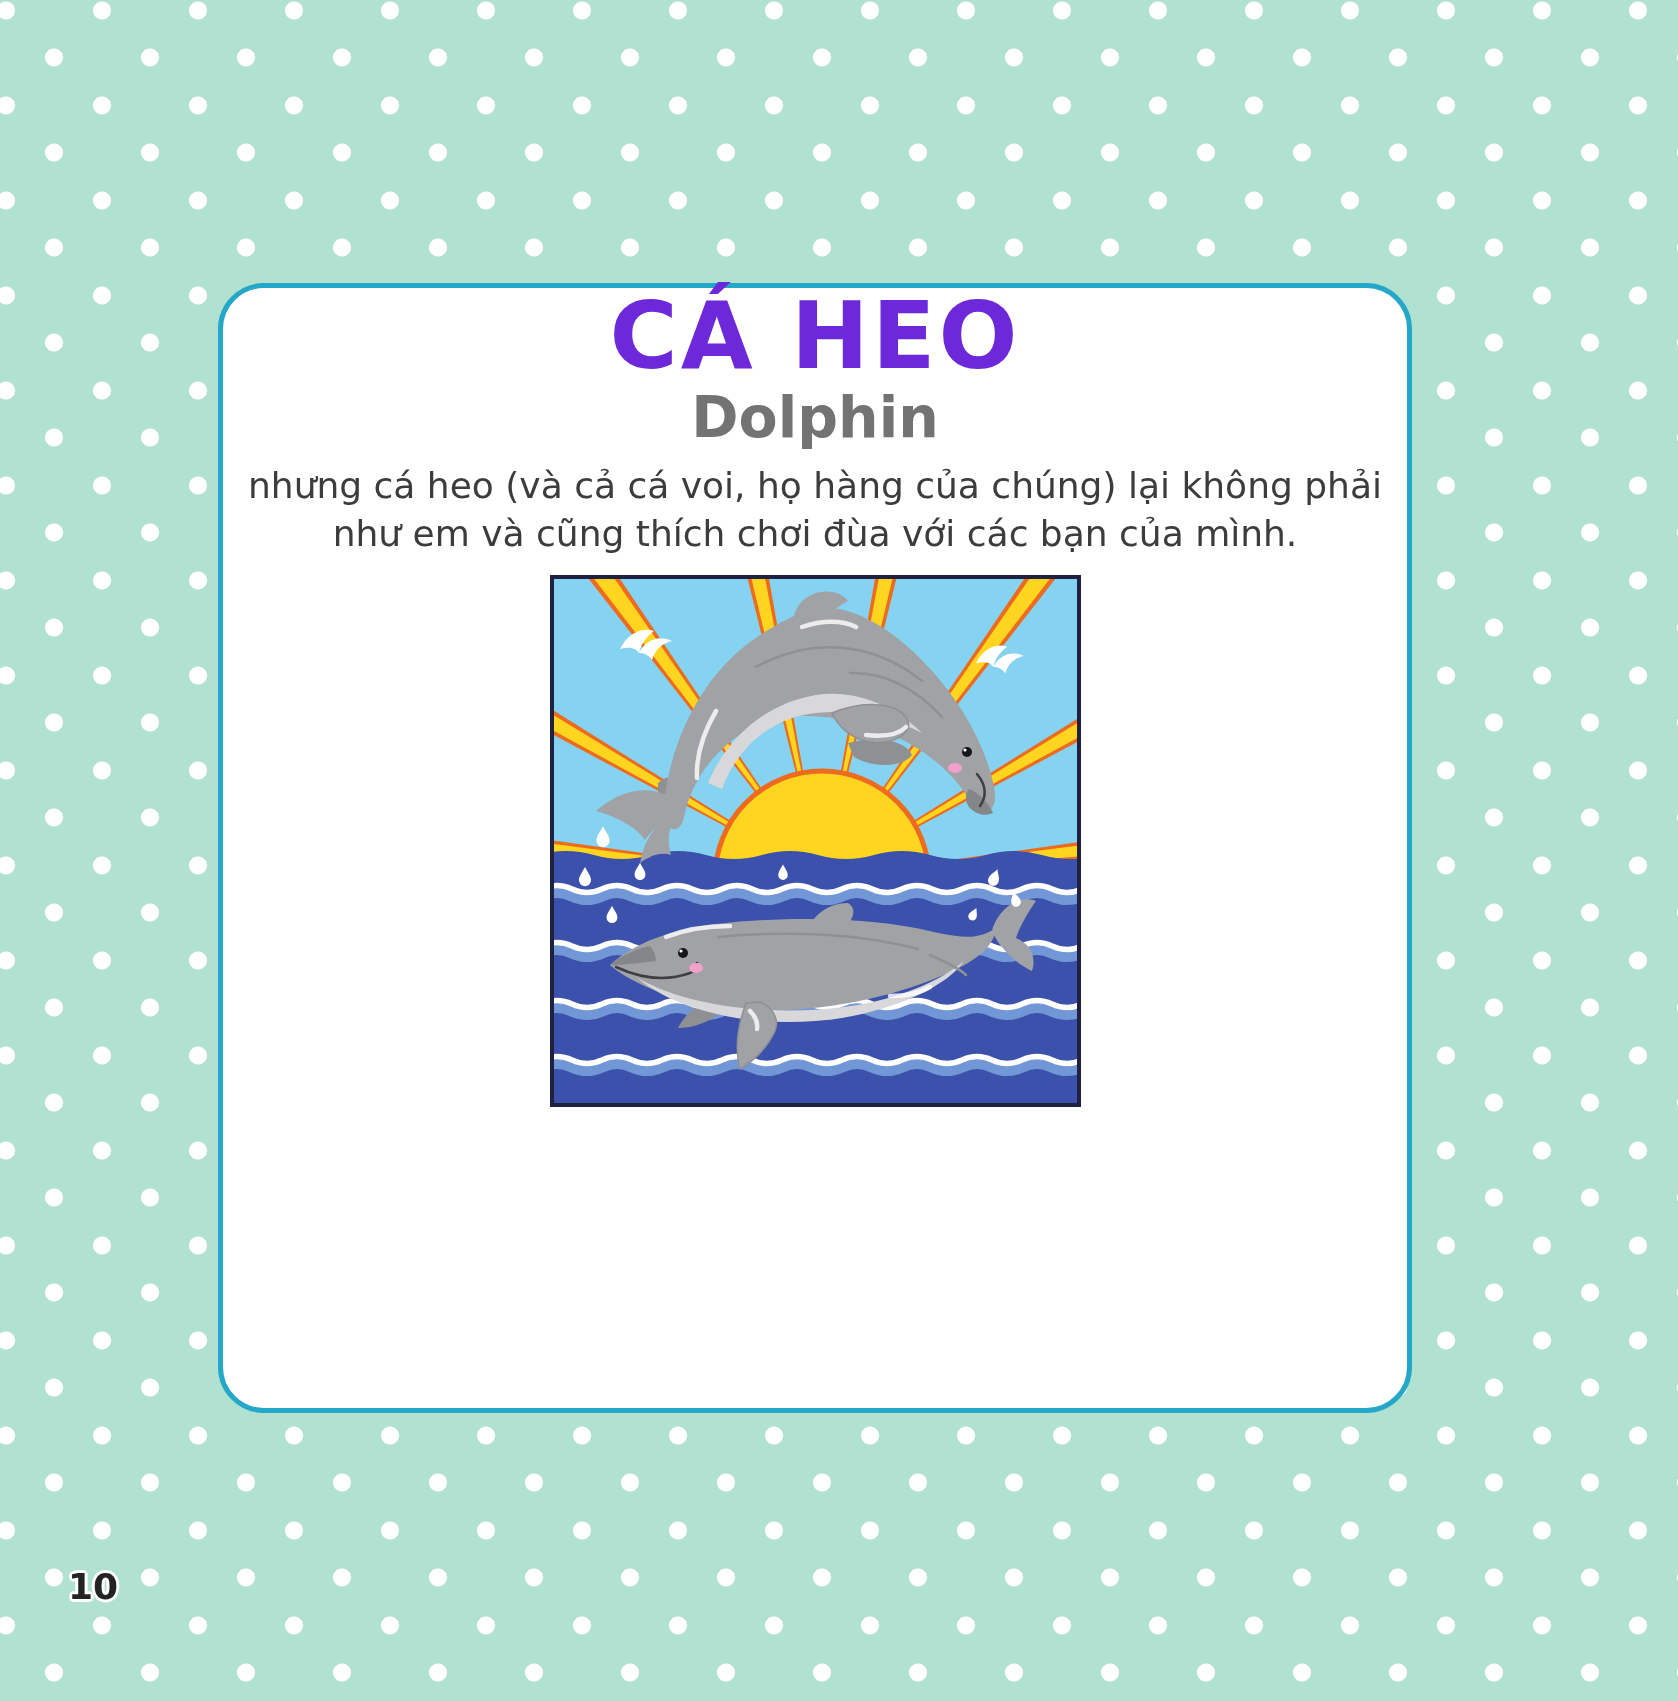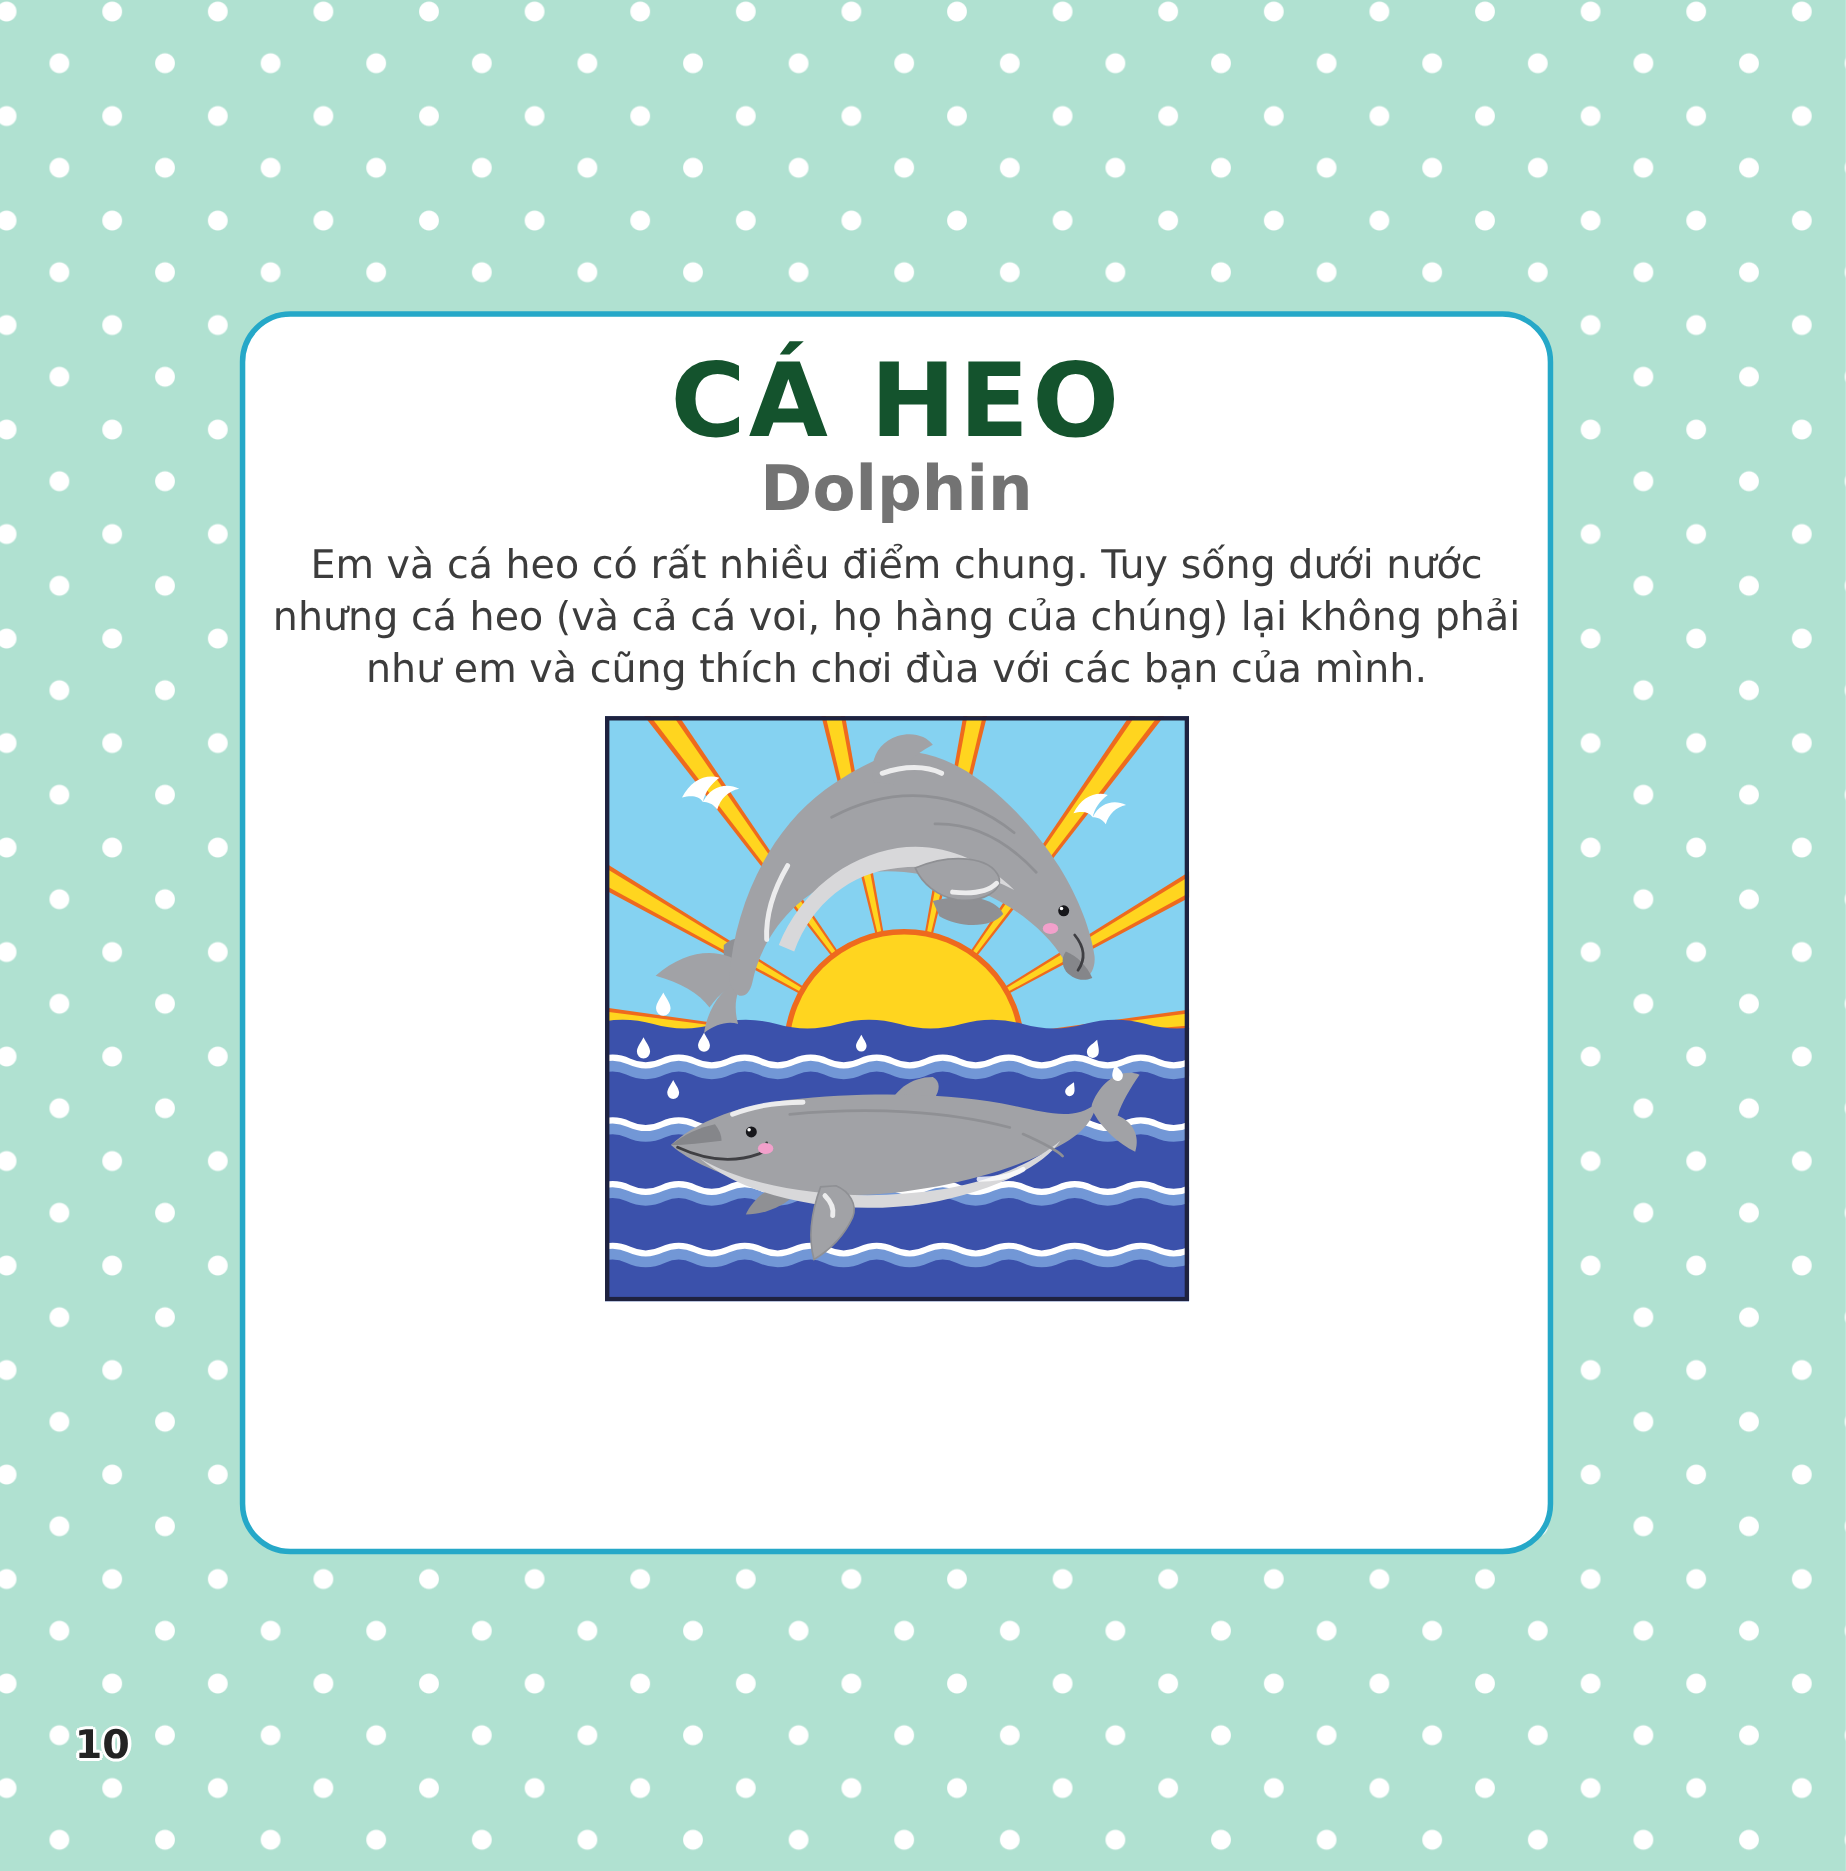--- a/index.html
+++ b/index.html
@@ -20,8 +20,8 @@
     display:flex; flex-direction:column; align-items:center;
   }
   .title {
-    margin-top:28px; font-size:93px; font-weight:bold; letter-spacing:3px;
-    color:#14532d; line-height:1.05;
+    font-size:93px; font-weight:bold; letter-spacing:3px;
+    color:#6d28d9; line-height:1.05;
   }
   .subtitle {
     margin-top:0px; font-size:57px; font-weight:bold; color:#737373; line-height:1.1;

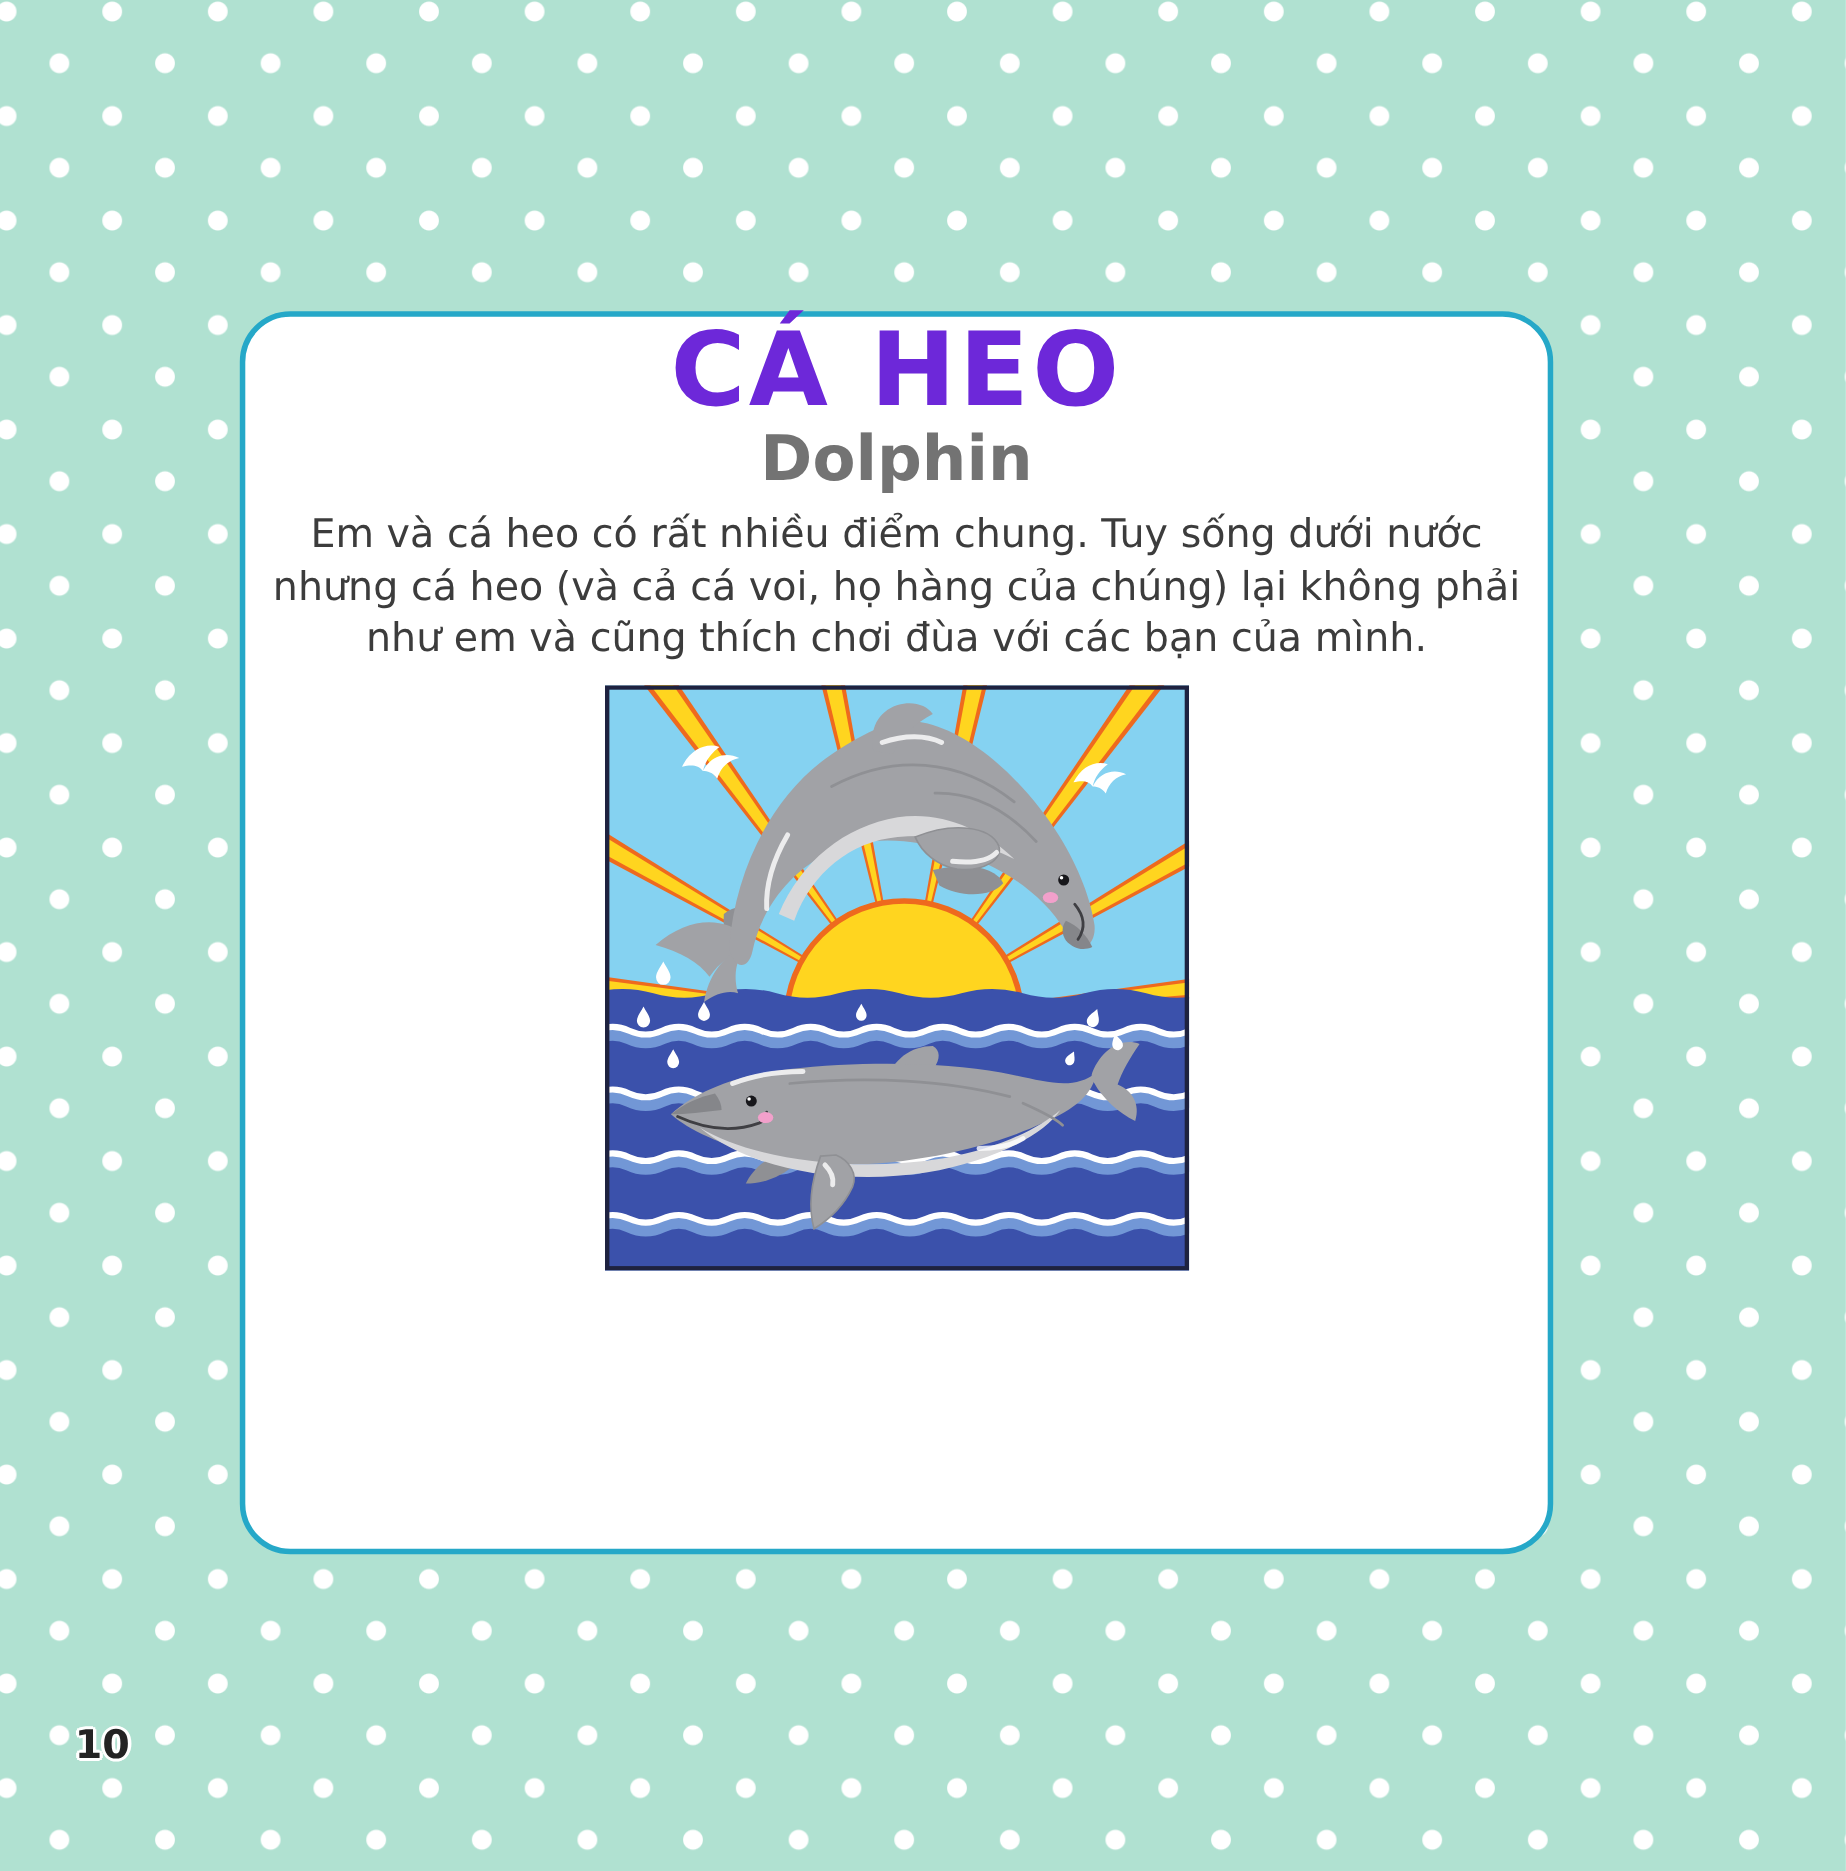--- a/index.html
+++ b/index.html
@@ -58,7 +58,6 @@
     <div class="subtitle">Dolphin</div>
 
     <div class="paragraph">
-      <div>Em và cá heo có rất nhiều điểm chung. Tuy sống dưới nước</div>
       <div>nhưng cá heo (và cả cá voi, họ hàng của chúng) lại không phải</div>
       <div>như em và cũng thích chơi đùa với các bạn của mình.</div>
     </div>

